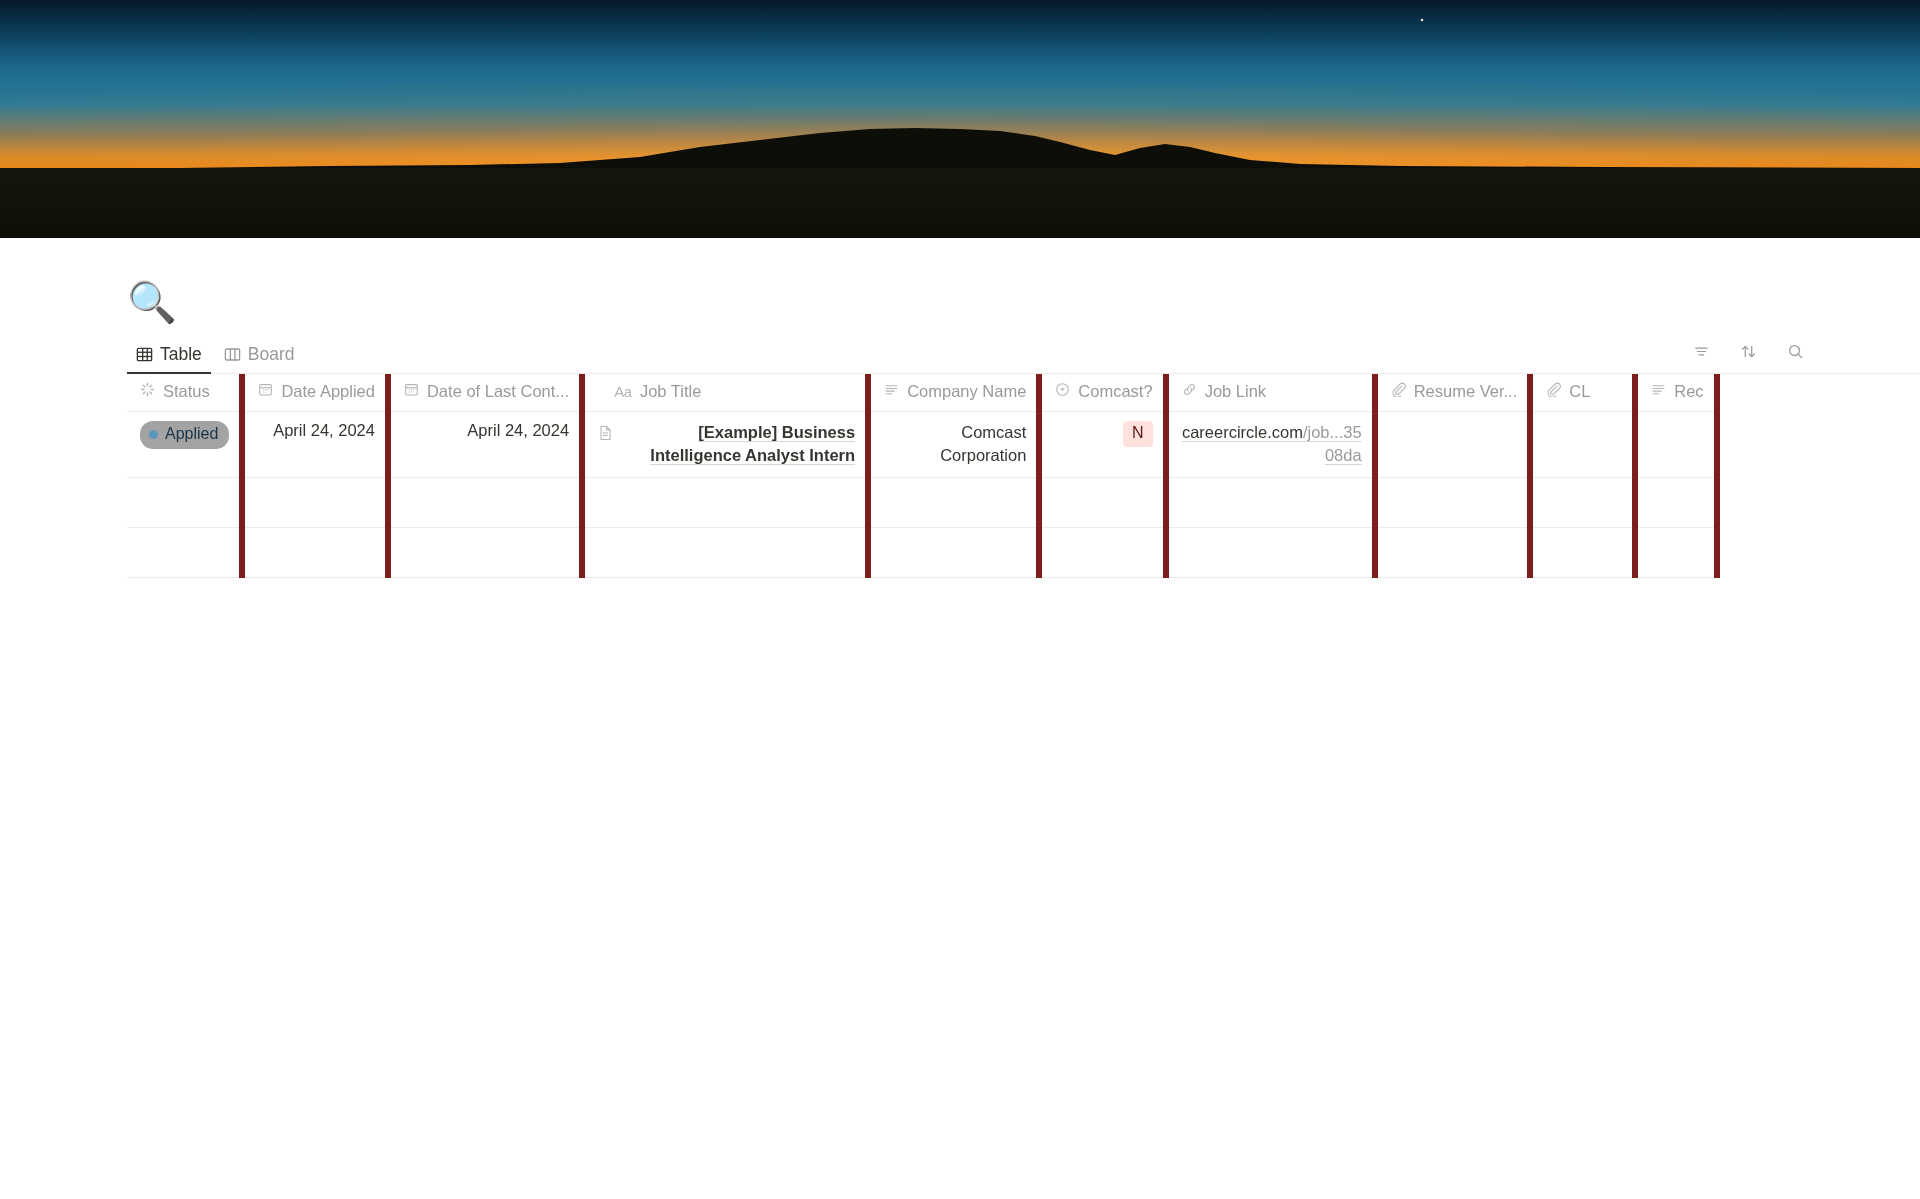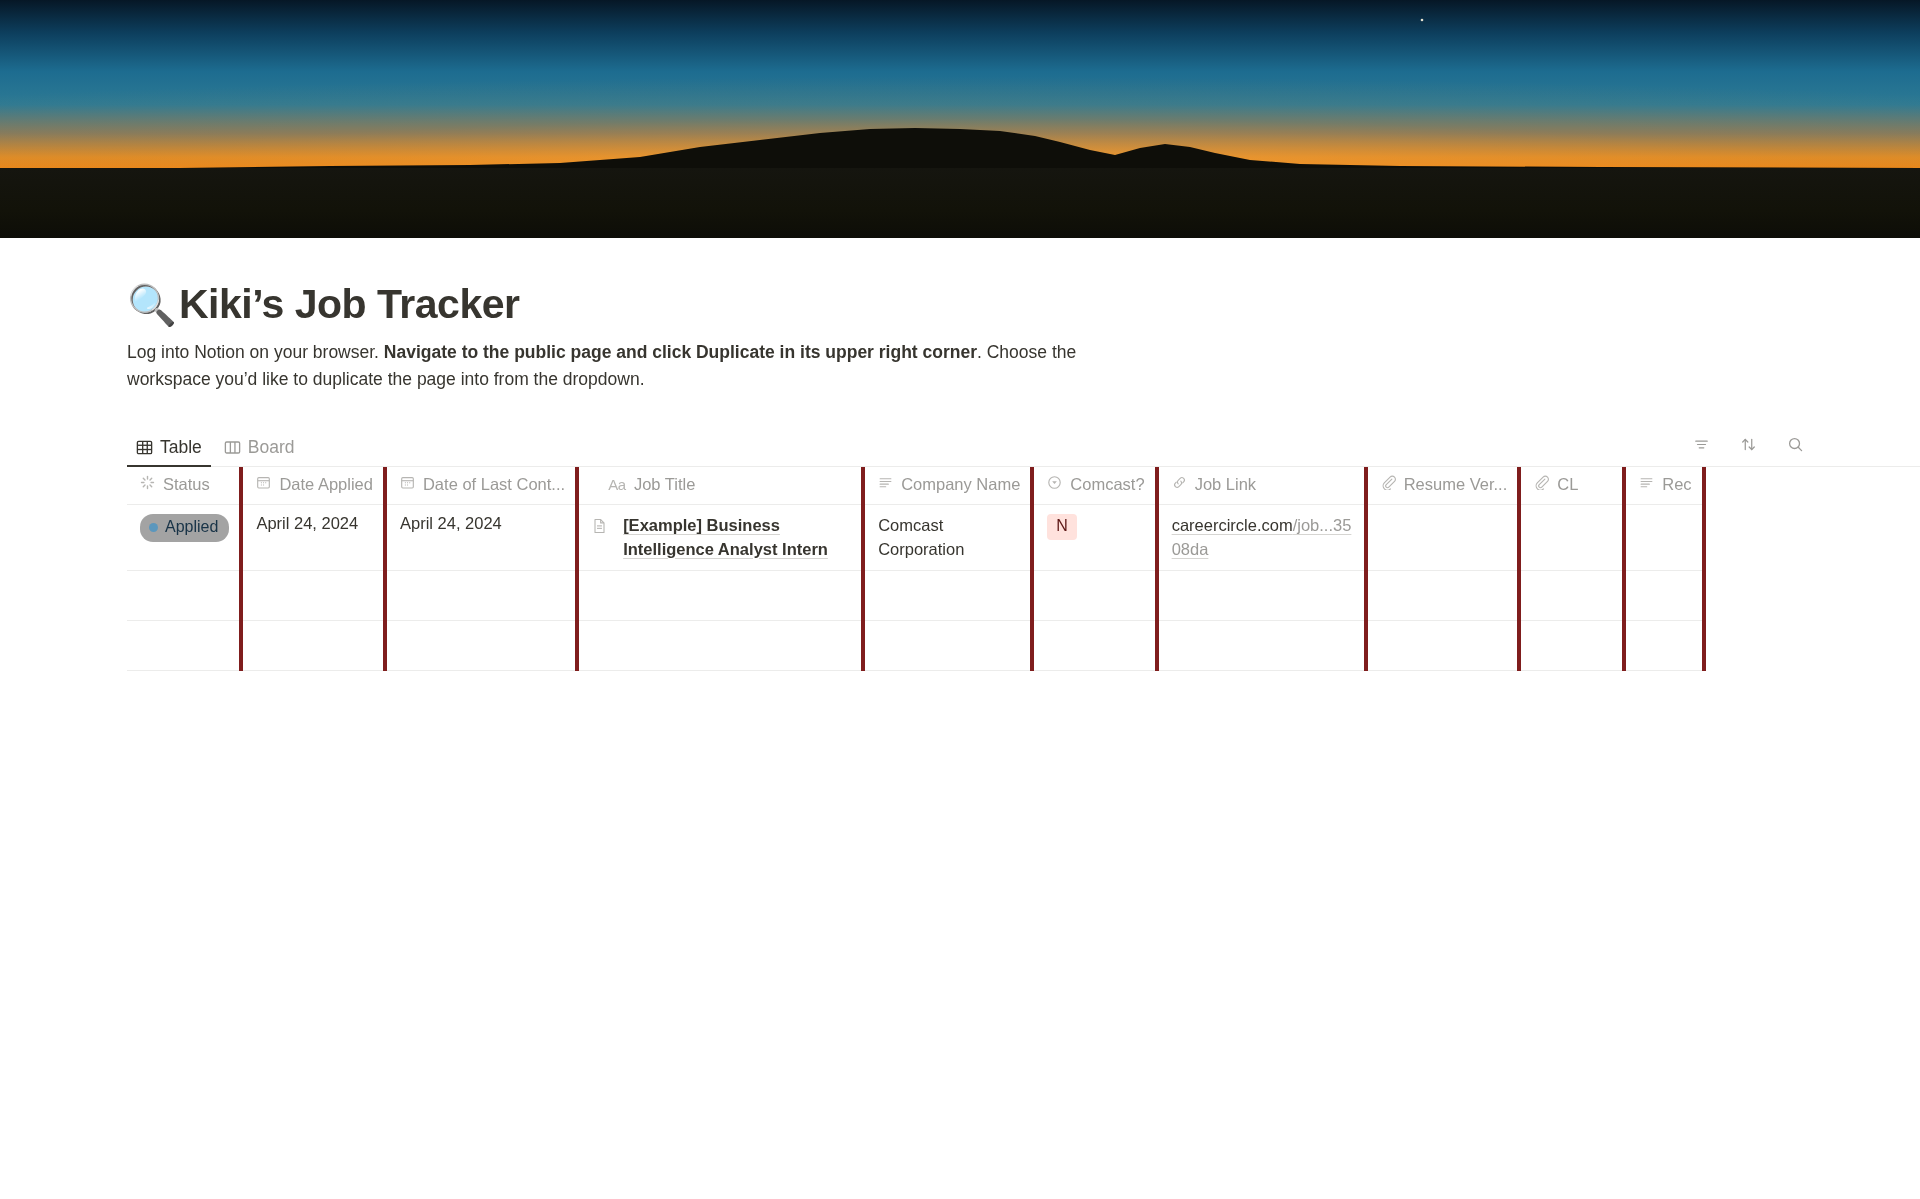--- a/index.html
+++ b/index.html
@@ -229,7 +229,6 @@
 
     <div class="title-row">
       <span class="title-emoji">🔍</span>
-      <h1 class="page-title">Kiki’s Job Tracker</h1>
     </div>
 
     <p class="description"><span>Log into Notion on your browser. </span><b>Navigate to the public page and click Duplicate in its upper right corner</b><span>. Choose the workspace you’d like to duplicate the page into from the dropdown.</span></p>

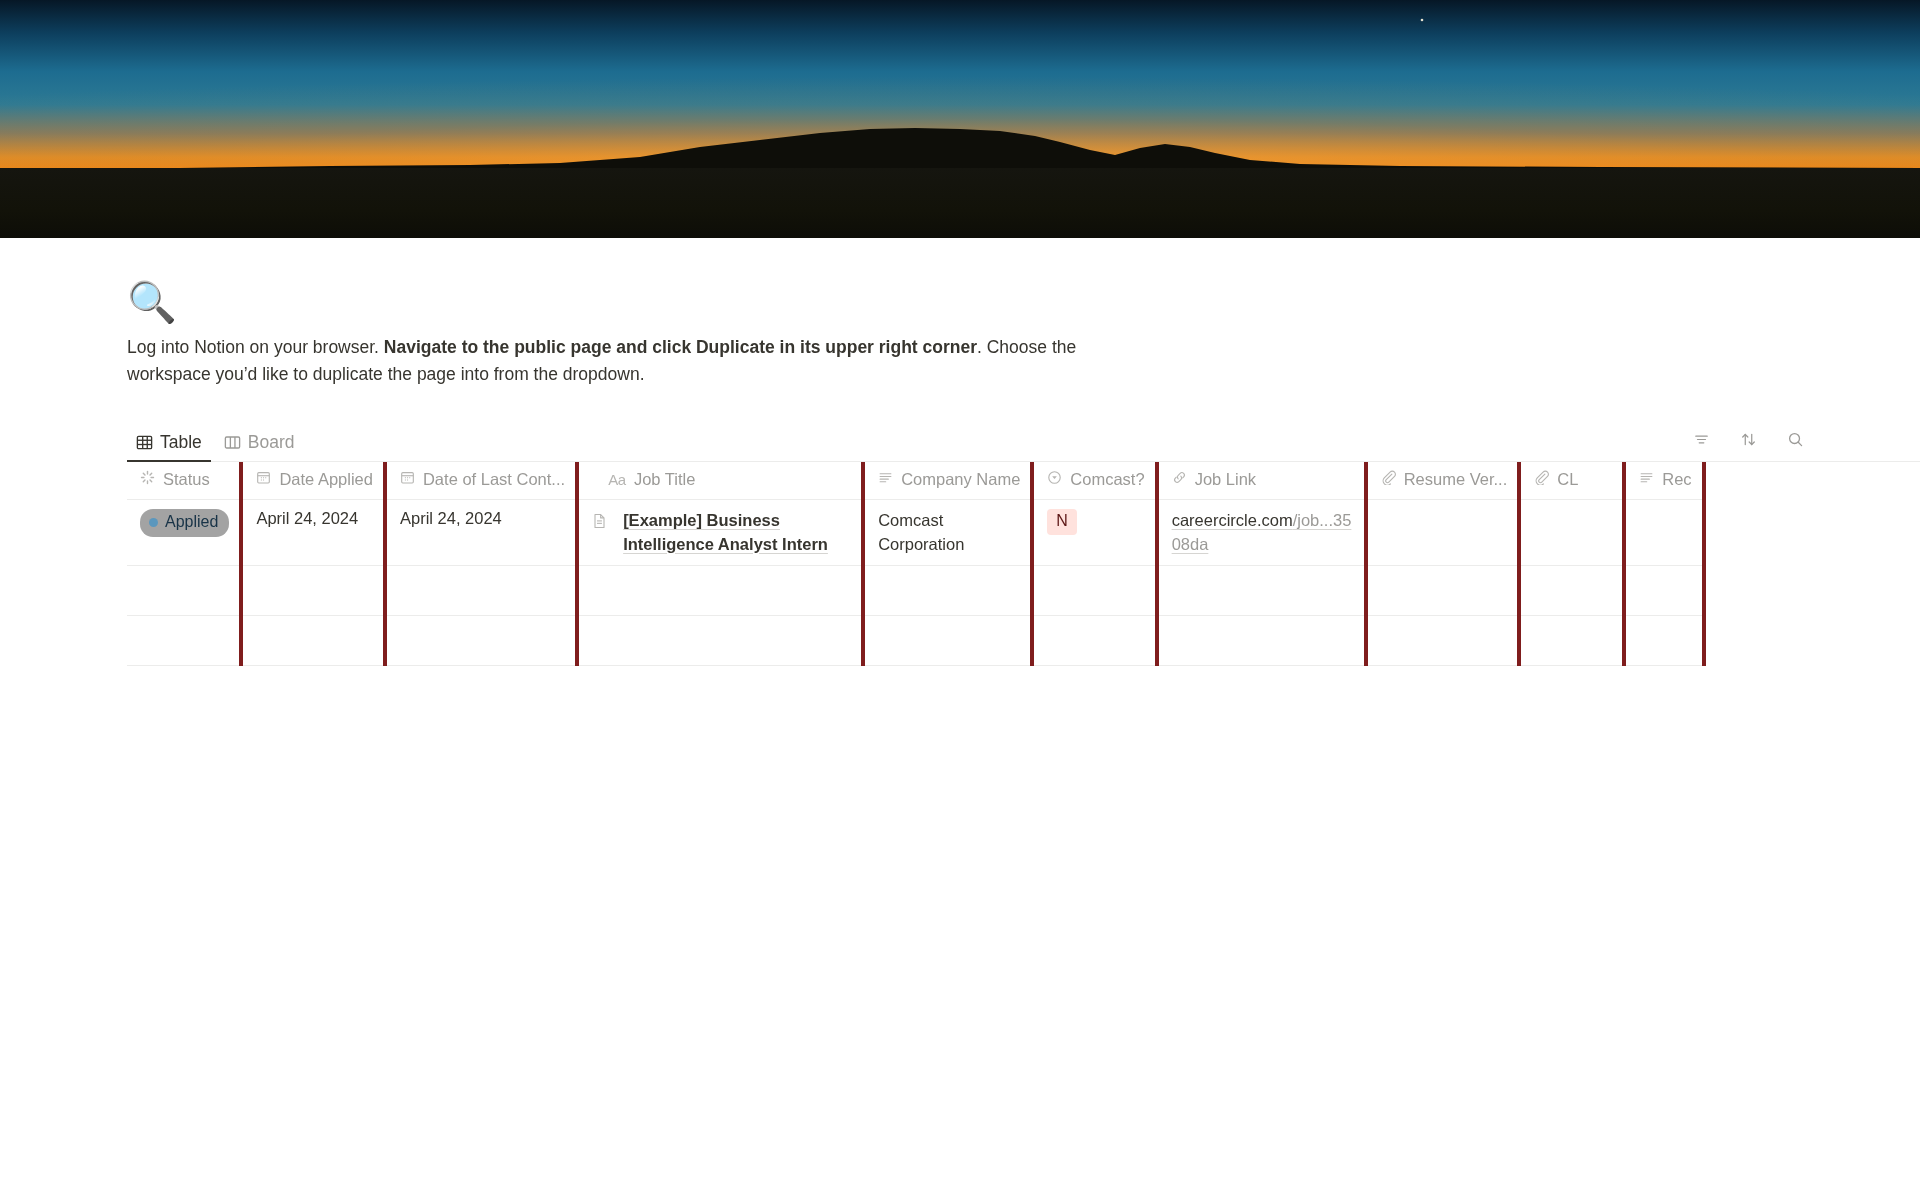--- a/index.html
+++ b/index.html
@@ -231,7 +231,6 @@
       <span class="title-emoji">🔍</span>
     </div>
 
-    <p class="description"><span>Log into Notion on your browser. </span><b>Navigate to the public page and click Duplicate in its upper right corner</b><span>. Choose the workspace you’d like to duplicate the page into from the dropdown.</span></p>
 
     <div class="viewbar">
       <div class="tabs">

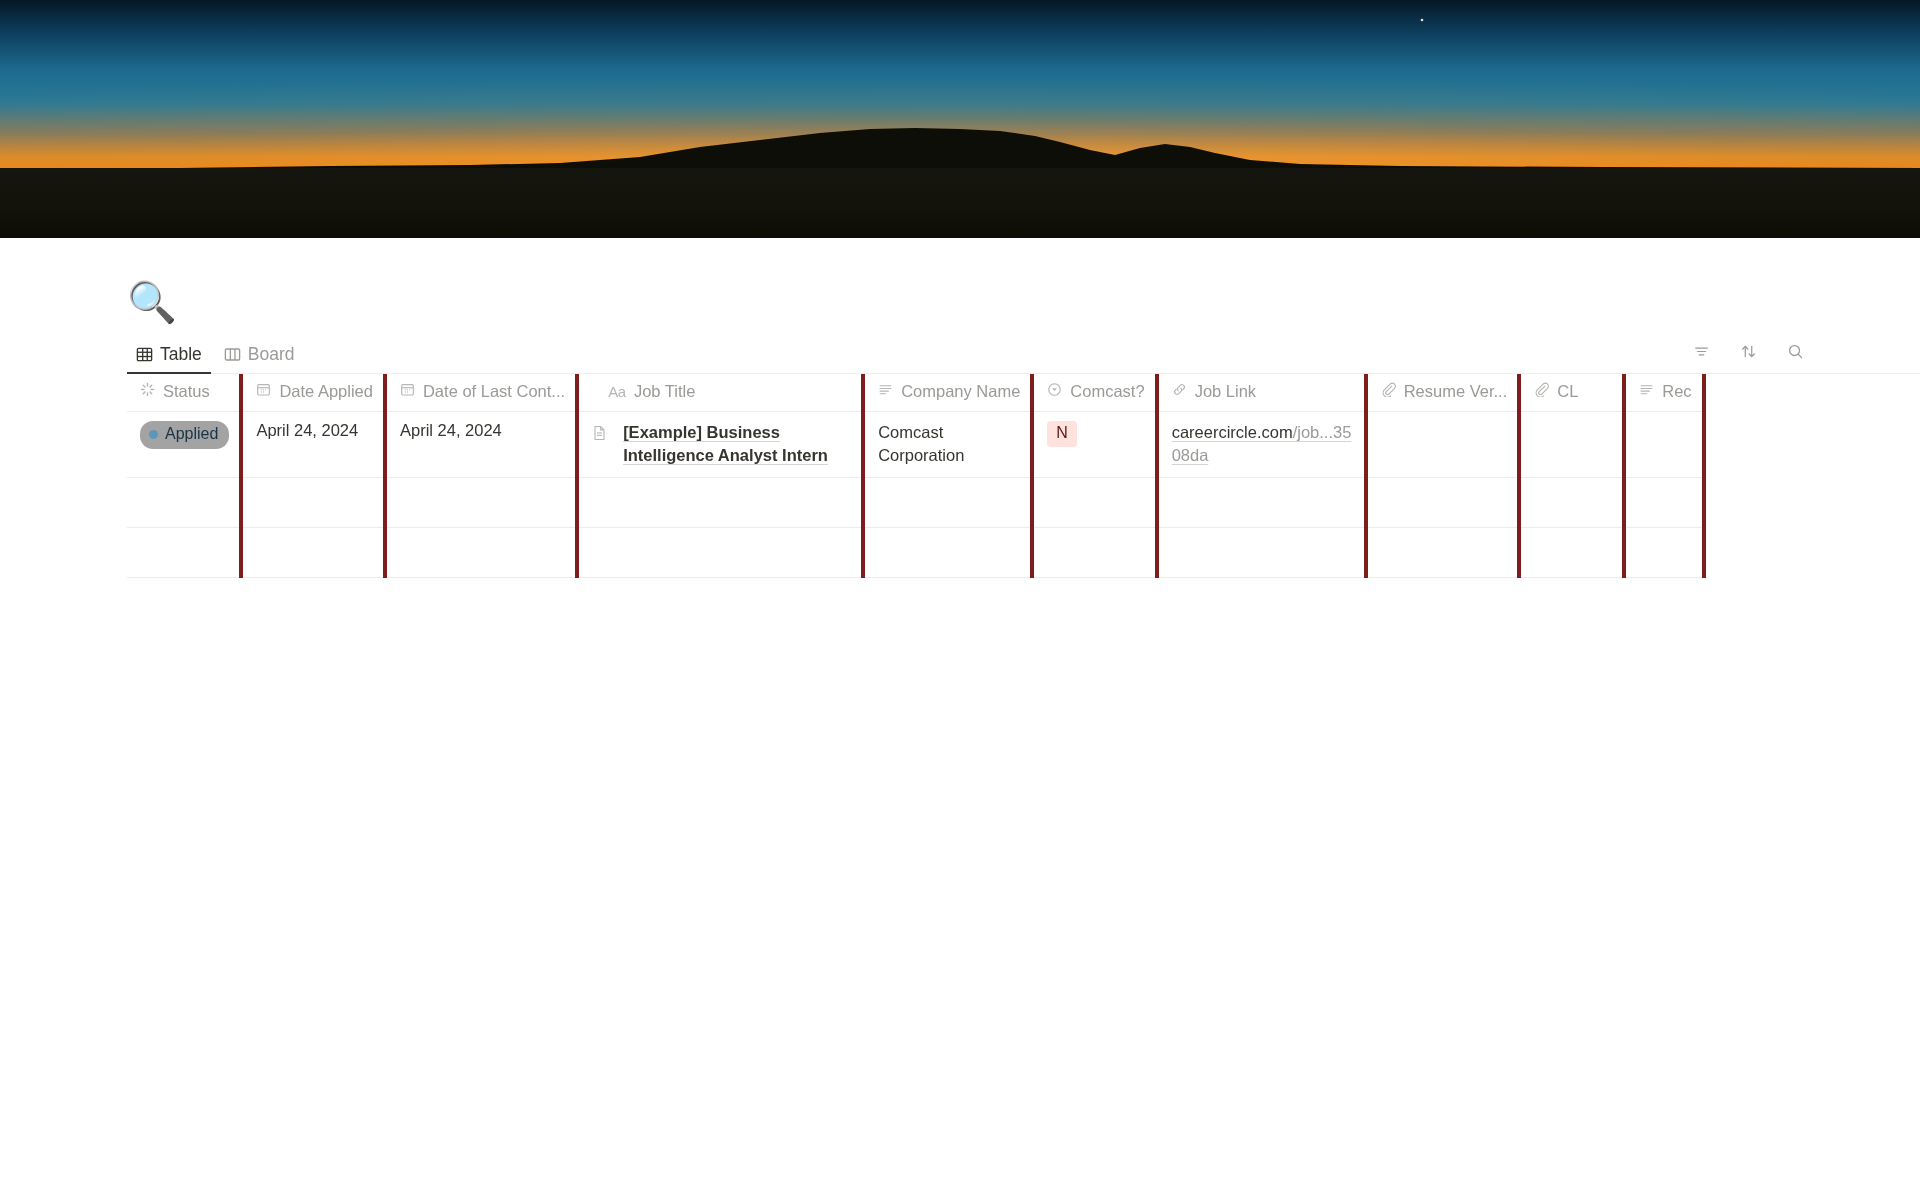--- a/index.html
+++ b/index.html
@@ -112,9 +112,9 @@
     color: #37352f;
   }
   table.db th, table.db td {
-    border-right: 4px solid #7f1d1d;
+    border-right: 6px solid #7f1d1d;
     border-bottom: 1px solid #ececeb;
-    text-align: left;
+    text-align: right;
     vertical-align: top;
     padding: 9px 10px 9px 13px;
     font-weight: 400;

